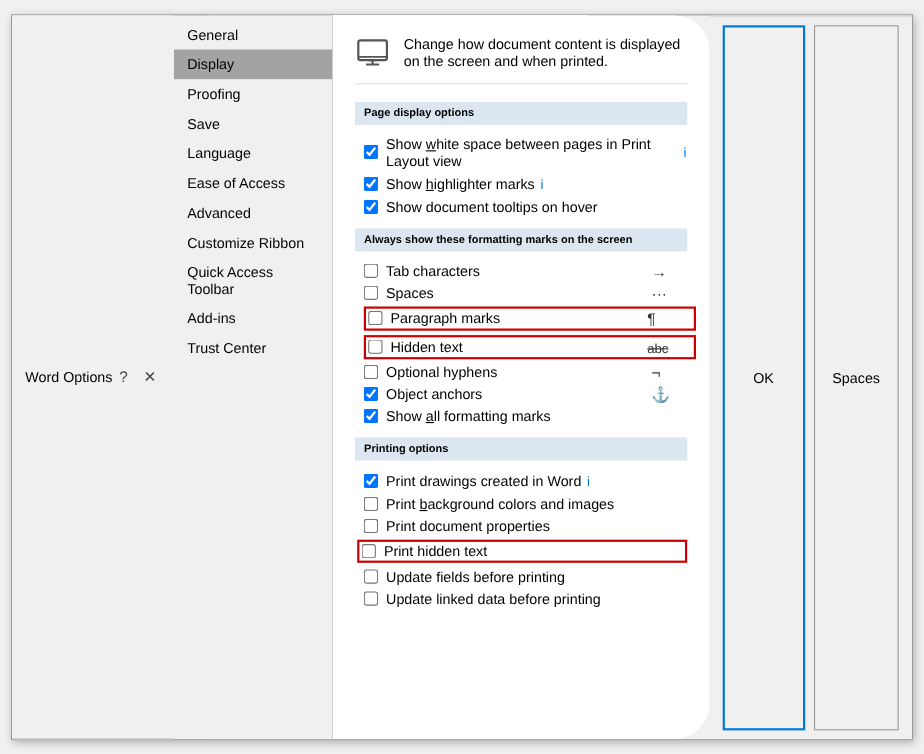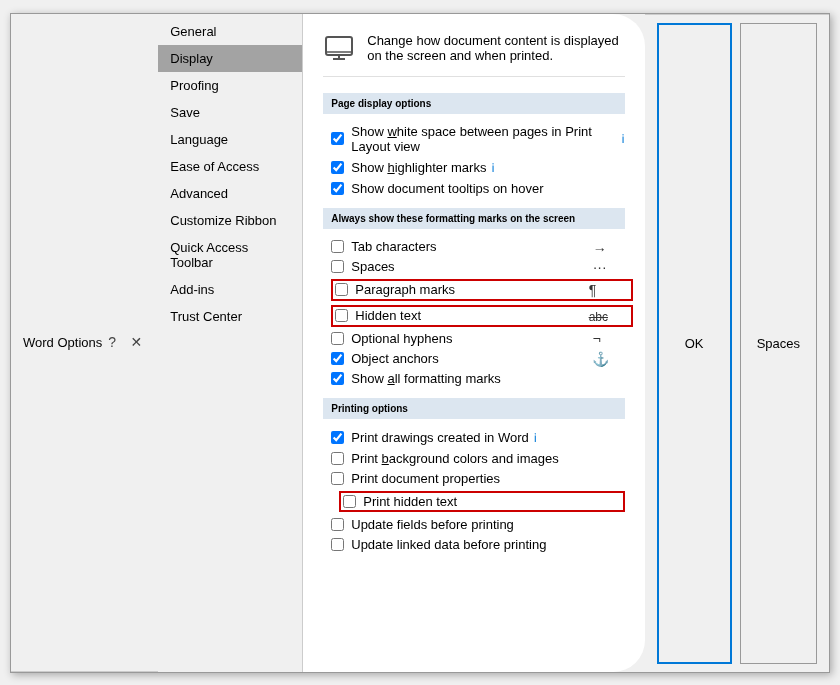--- a/index.html
+++ b/index.html
@@ -181,7 +181,7 @@
       border: 2px solid #cc0000;
       display: flex;
       align-items: center;
-      margin: 5px 0 5px 16px;
+      margin: 5px 0 5px 2px;
       padding: 1px 2px;
     }
     .print-highlighted input[type="checkbox"] {

